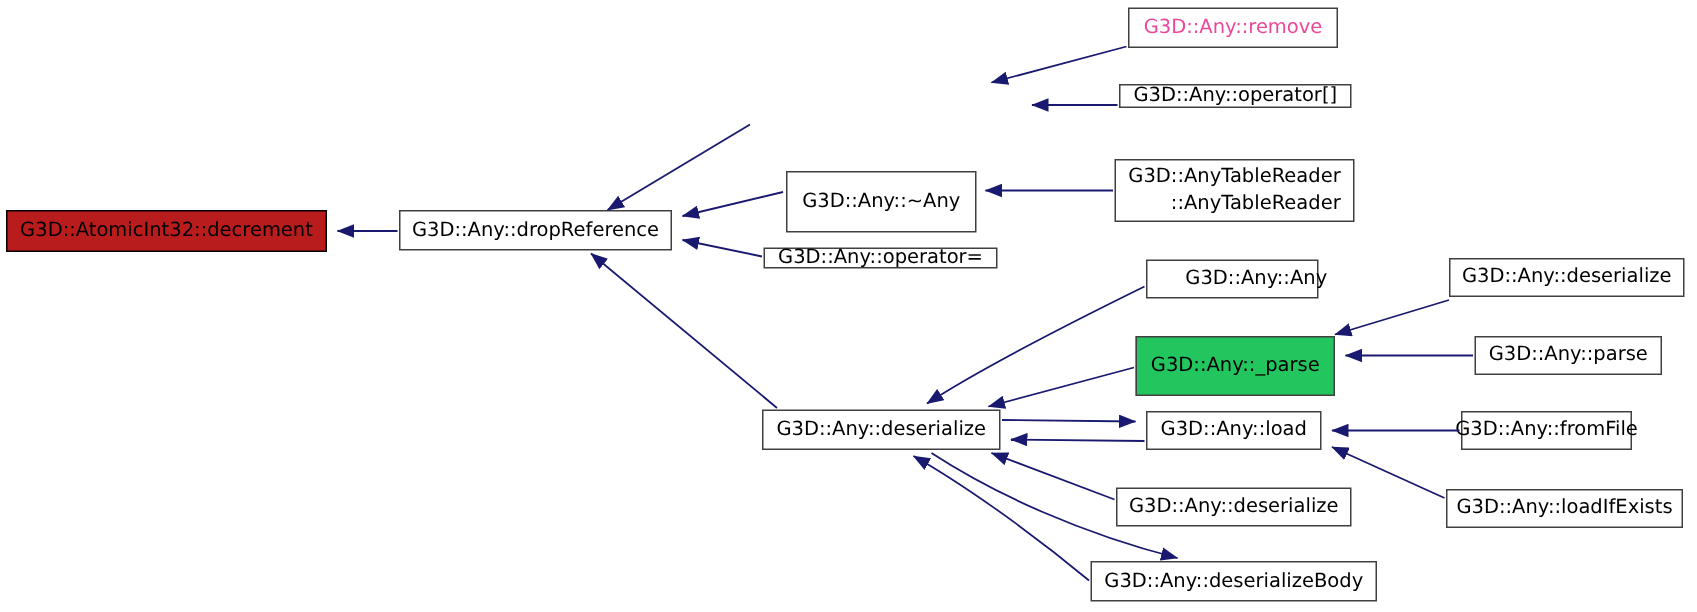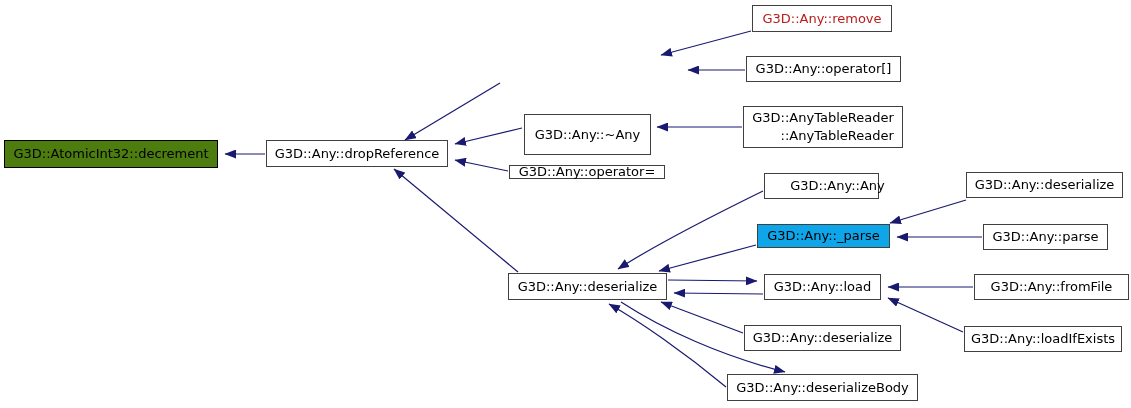--- a/index.html
+++ b/index.html
@@ -51,7 +51,7 @@
   <div class="node-layer">
       <div class="node highlighted" style="left: 4px; top: 140px; width: 214px; height: 28px; background: #4d7c0f; border: 1.6px solid rgb(0, 0, 0); color: rgb(0, 0, 0);">G3D::AtomicInt32::decrement</div>
       <div class="node" style="left: 266px; top: 140px; width: 182px; height: 27px; background: rgb(255, 255, 255); border: 1.4px solid rgb(64, 64, 64); color: rgb(0, 0, 0);">G3D::Any::dropReference</div>
-      <div class="node" style="left: 752px; top: 5px; width: 140px; height: 27px; background: rgb(255, 255, 255); border: 1.4px solid rgb(64, 64, 64); color: #b91c1c;">G3D::Any::remove</div>
+      <div class="node" style="left: 752px; top: 5px; width: 140px; height: 27px; background: rgb(255, 255, 255); border: 1.4px solid rgb(64, 64, 64); color: #ec4899;">G3D::Any::remove</div>
       <div class="node" style="left: 746px; top: 56px; width: 155px; height: 26px; background: rgb(255, 255, 255); border: 1.4px solid rgb(64, 64, 64); color: rgb(0, 0, 0);">G3D::Any::operator[]</div>
       <div class="node" style="left: 524px; top: 114px; width: 127px; height: 41px; background: rgb(255, 255, 255); border: 1.4px solid rgb(64, 64, 64); color: rgb(0, 0, 0); text-align: center;">G3D::Any::~Any</div>
       <div class="node" style="left: 743px; top: 106px; width: 160px; height: 42px; background: rgb(255, 255, 255); border: 1.4px solid rgb(64, 64, 64); color: rgb(0, 0, 0); text-align: right;">G3D::AnyTableReader

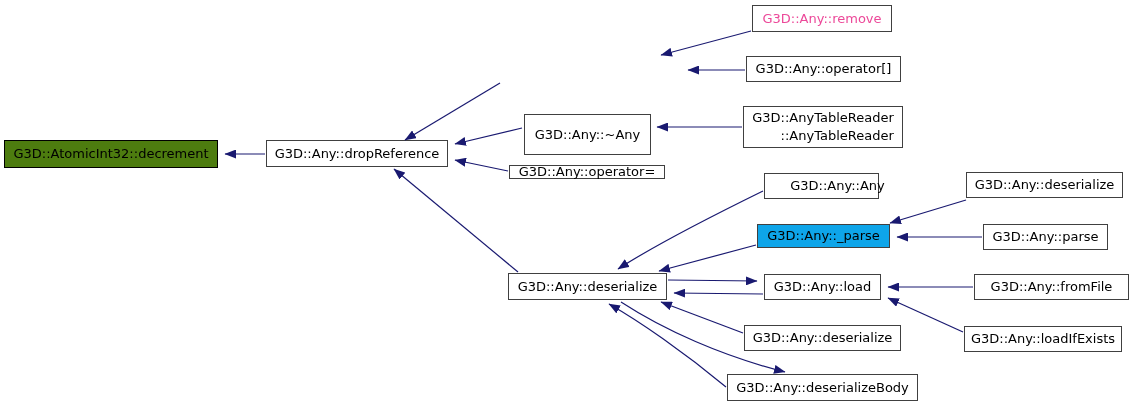--- a/index.html
+++ b/index.html
@@ -52,7 +52,7 @@
       <div class="node highlighted" style="left: 4px; top: 140px; width: 214px; height: 28px; background: #4d7c0f; border: 1.6px solid rgb(0, 0, 0); color: rgb(0, 0, 0);">G3D::AtomicInt32::decrement</div>
       <div class="node" style="left: 266px; top: 140px; width: 182px; height: 27px; background: rgb(255, 255, 255); border: 1.4px solid rgb(64, 64, 64); color: rgb(0, 0, 0);">G3D::Any::dropReference</div>
       <div class="node" style="left: 752px; top: 5px; width: 140px; height: 27px; background: rgb(255, 255, 255); border: 1.4px solid rgb(64, 64, 64); color: #ec4899;">G3D::Any::remove</div>
-      <div class="node" style="left: 746px; top: 56px; width: 155px; height: 26px; background: rgb(255, 255, 255); border: 1.4px solid rgb(64, 64, 64); color: rgb(0, 0, 0);">G3D::Any::operator[]</div>
+      <div class="node" style="left: 746px; top: 56px; width: 155px; height: 16px; background: rgb(255, 255, 255); border: 1.4px solid rgb(64, 64, 64); color: rgb(0, 0, 0);">G3D::Any::operator[]</div>
       <div class="node" style="left: 524px; top: 114px; width: 127px; height: 41px; background: rgb(255, 255, 255); border: 1.4px solid rgb(64, 64, 64); color: rgb(0, 0, 0); text-align: center;">G3D::Any::~Any</div>
       <div class="node" style="left: 743px; top: 106px; width: 160px; height: 42px; background: rgb(255, 255, 255); border: 1.4px solid rgb(64, 64, 64); color: rgb(0, 0, 0); text-align: right;">G3D::AnyTableReader
 ::AnyTableReader</div>

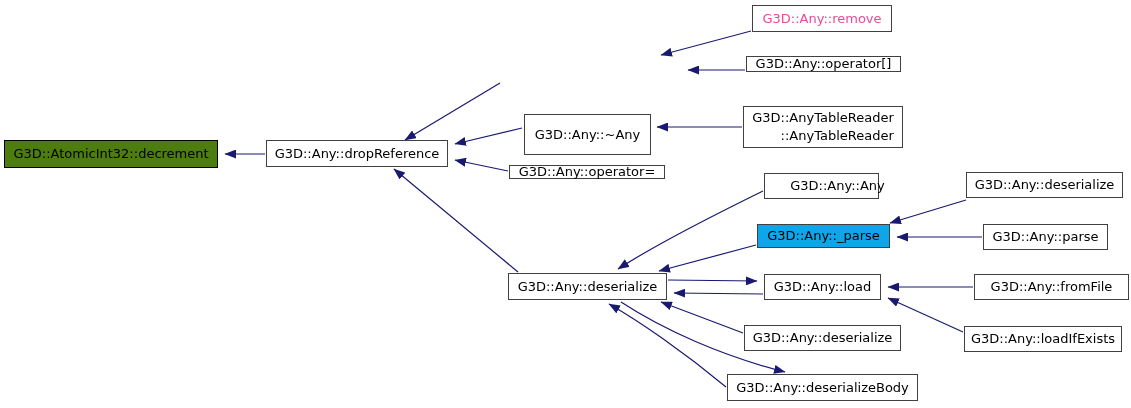--- a/index.html
+++ b/index.html
@@ -49,7 +49,7 @@
 
 <div class="canvas">
   <div class="node-layer">
-      <div class="node highlighted" style="left: 4px; top: 140px; width: 214px; height: 28px; background: #4d7c0f; border: 1.6px solid rgb(0, 0, 0); color: rgb(0, 0, 0);">G3D::AtomicInt32::decrement</div>
+      <div class="node highlighted" style="left: 4px; top: 140px; width: 214px; height: 28px; background: #b91c1c; border: 1.6px solid rgb(0, 0, 0); color: rgb(0, 0, 0);">G3D::AtomicInt32::decrement</div>
       <div class="node" style="left: 266px; top: 140px; width: 182px; height: 27px; background: rgb(255, 255, 255); border: 1.4px solid rgb(64, 64, 64); color: rgb(0, 0, 0);">G3D::Any::dropReference</div>
       <div class="node" style="left: 752px; top: 5px; width: 140px; height: 27px; background: rgb(255, 255, 255); border: 1.4px solid rgb(64, 64, 64); color: #ec4899;">G3D::Any::remove</div>
       <div class="node" style="left: 746px; top: 56px; width: 155px; height: 16px; background: rgb(255, 255, 255); border: 1.4px solid rgb(64, 64, 64); color: rgb(0, 0, 0);">G3D::Any::operator[]</div>

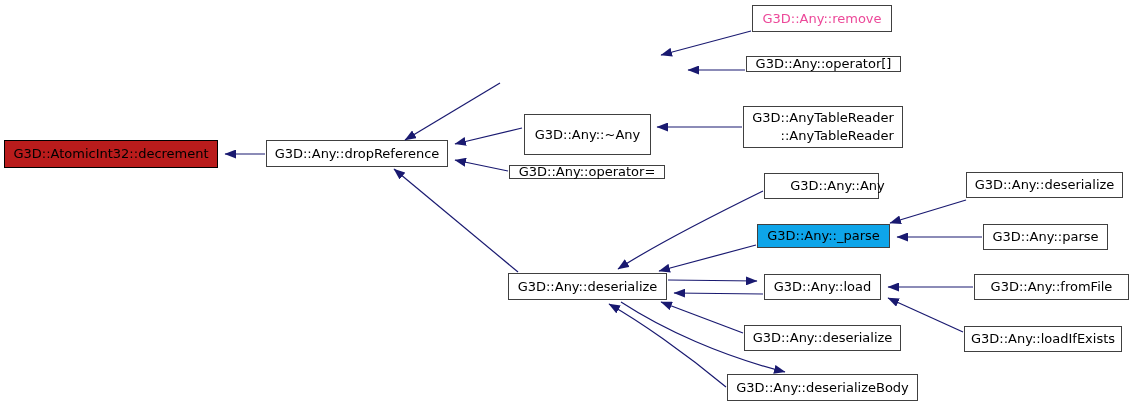--- a/index.html
+++ b/index.html
@@ -58,7 +58,7 @@
 ::AnyTableReader</div>
       <div class="node" style="left: 509px; top: 165px; width: 156px; height: 14px; background: rgb(255, 255, 255); border: 1.4px solid rgb(64, 64, 64); color: rgb(0, 0, 0);">G3D::Any::operator=</div>
       <div class="node" style="left: 764px; top: 173px; width: 115px; height: 26px; background: rgb(255, 255, 255); border: 1.4px solid rgb(64, 64, 64); color: rgb(0, 0, 0); padding-left: 32px;">G3D::Any::Any</div>
-      <div class="node" style="left: 757px; top: 224px; width: 133px; height: 24px; background: #0ea5e9; border: 1.4px solid rgb(64, 64, 64); color: rgb(0, 0, 0);">G3D::Any::_parse</div>
+      <div class="node" style="left: 757px; top: 224px; width: 133px; height: 40px; background: #22c55e; border: 1.4px solid rgb(64, 64, 64); color: rgb(0, 0, 0);">G3D::Any::_parse</div>
       <div class="node" style="left: 966px; top: 172px; width: 157px; height: 26px; background: rgb(255, 255, 255); border: 1.4px solid rgb(64, 64, 64); color: rgb(0, 0, 0);">G3D::Any::deserialize</div>
       <div class="node" style="left: 983px; top: 224px; width: 125px; height: 26px; background: rgb(255, 255, 255); border: 1.4px solid rgb(64, 64, 64); color: rgb(0, 0, 0);">G3D::Any::parse</div>
       <div class="node" style="left: 508px; top: 273px; width: 159px; height: 27px; background: rgb(255, 255, 255); border: 1.4px solid rgb(64, 64, 64); color: rgb(0, 0, 0);">G3D::Any::deserialize</div>

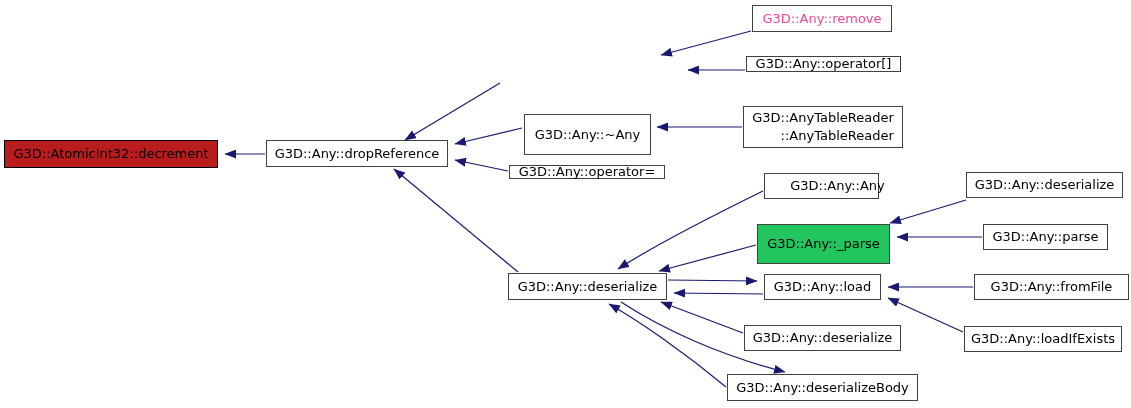--- a/index.html
+++ b/index.html
@@ -63,7 +63,7 @@
       <div class="node" style="left: 983px; top: 224px; width: 125px; height: 26px; background: rgb(255, 255, 255); border: 1.4px solid rgb(64, 64, 64); color: rgb(0, 0, 0);">G3D::Any::parse</div>
       <div class="node" style="left: 508px; top: 273px; width: 159px; height: 27px; background: rgb(255, 255, 255); border: 1.4px solid rgb(64, 64, 64); color: rgb(0, 0, 0);">G3D::Any::deserialize</div>
       <div class="node" style="left: 764px; top: 274px; width: 117px; height: 26px; background: rgb(255, 255, 255); border: 1.4px solid rgb(64, 64, 64); color: rgb(0, 0, 0);">G3D::Any::load</div>
-      <div class="node" style="left: 974px; top: 274px; width: 155px; height: 26px; background: rgb(255, 255, 255); border: 1.4px solid rgb(64, 64, 64); color: rgb(0, 0, 0);">G3D::Any::fromFile</div>
+      <div class="node" style="left: 974px; top: 274px; width: 114px; height: 26px; background: rgb(255, 255, 255); border: 1.4px solid rgb(64, 64, 64); color: rgb(0, 0, 0);">G3D::Any::fromFile</div>
       <div class="node" style="left: 964px; top: 326px; width: 158px; height: 26px; background: rgb(255, 255, 255); border: 1.4px solid rgb(64, 64, 64); color: rgb(0, 0, 0);">G3D::Any::loadIfExists</div>
       <div class="node" style="left: 744px; top: 325px; width: 157px; height: 26px; background: rgb(255, 255, 255); border: 1.4px solid rgb(64, 64, 64); color: rgb(0, 0, 0);">G3D::Any::deserialize</div>
       <div class="node" style="left: 727px; top: 374px; width: 191px; height: 27px; background: rgb(255, 255, 255); border: 1.4px solid rgb(64, 64, 64); color: rgb(0, 0, 0);">G3D::Any::deserializeBody</div>

